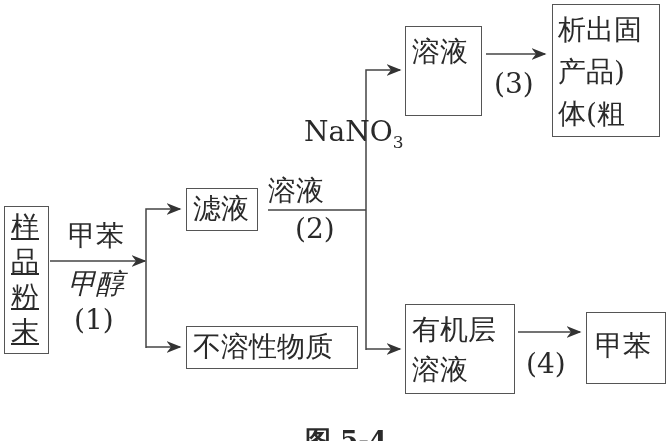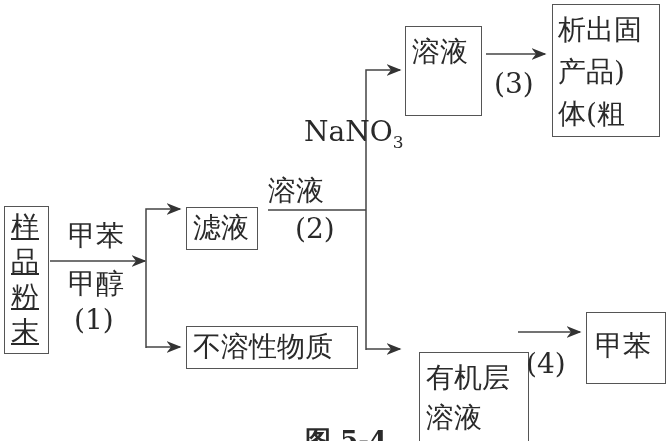--- a/index.html
+++ b/index.html
@@ -35,7 +35,7 @@
 <div class="lbl" style="left:68px;top:268px;">甲醇</div>
 <div class="lbl" style="left:74px;top:304px;">(1)</div>
 
-<div class="box" style="left:186px;top:188px;width:72px;height:43px;padding:3px 0 0 6px;margin-top:19px;">
+<div class="box" style="left:186px;top:188px;width:72px;height:43px;padding:3px 0 0 6px;">
   <span>滤液</span>
 </div>
 

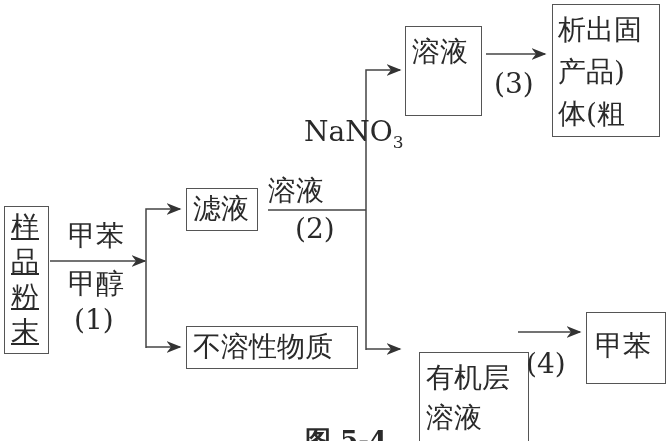--- a/index.html
+++ b/index.html
@@ -32,7 +32,7 @@
 </div>
 
 <div class="lbl" style="left:68px;top:220px;">甲苯</div>
-<div class="lbl" style="left:68px;top:268px;">甲醇</div>
+<div class="lbl" style="left:68px;top:268px;font-style:italic;">甲醇</div>
 <div class="lbl" style="left:74px;top:304px;">(1)</div>
 
 <div class="box" style="left:186px;top:188px;width:72px;height:43px;padding:3px 0 0 6px;">

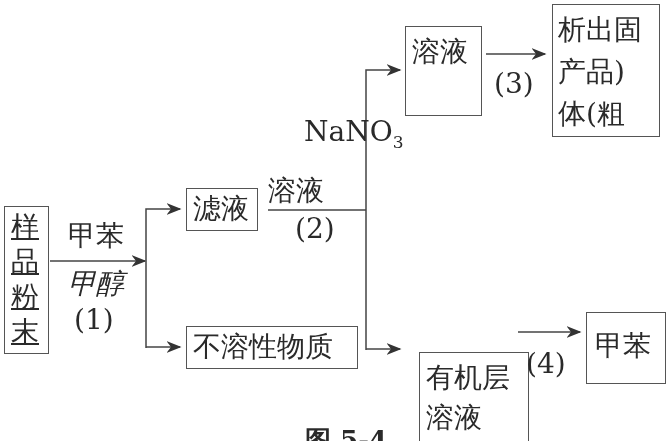--- a/index.html
+++ b/index.html
@@ -61,7 +61,7 @@
   <div>体(粗</div>
 </div>
 
-<div class="box" style="left:419px;top:304px;width:110px;height:90px;padding:5px 0 0 6px;line-height:40px;margin-top:48px;">
+<div class="box" style="left:405px;top:304px;width:110px;height:90px;padding:5px 0 0 6px;line-height:40px;">
   <div>有机层</div>
   <div>溶液</div>
 </div>

